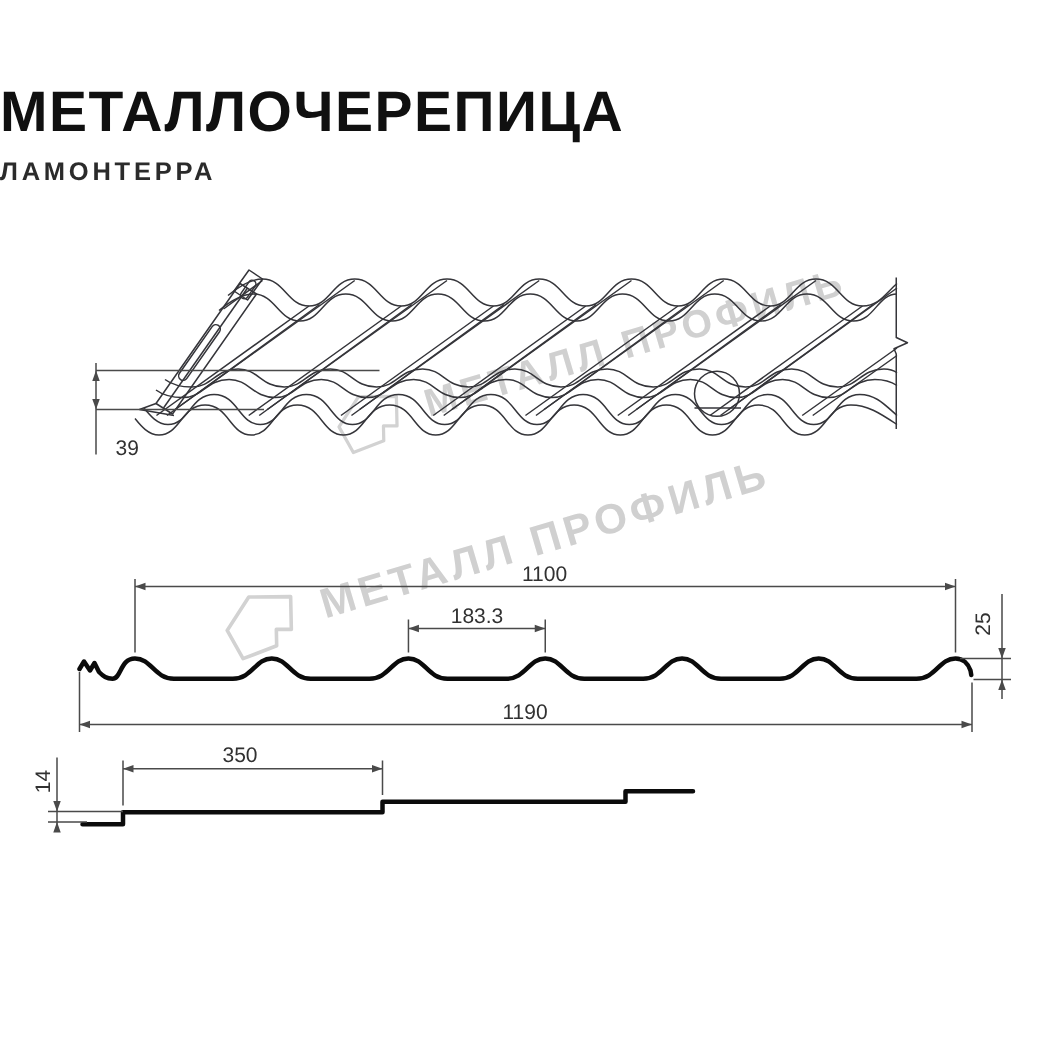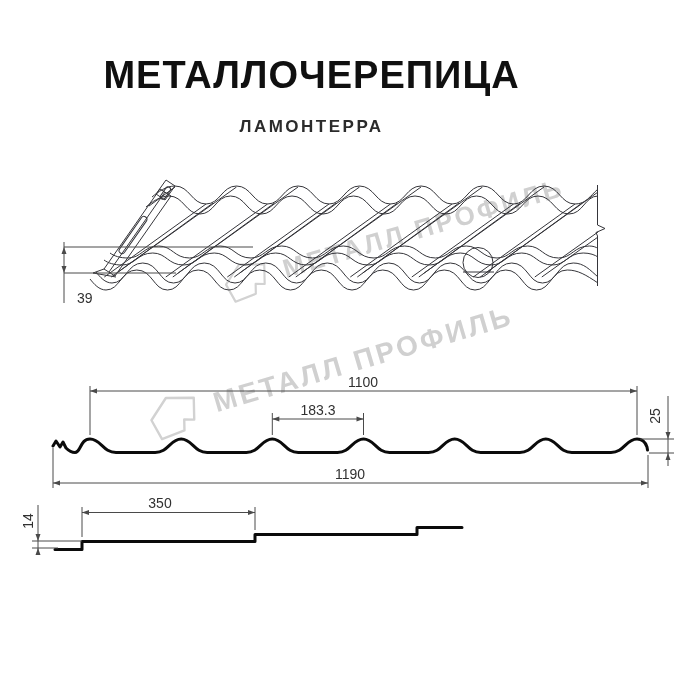--- a/index.html
+++ b/index.html
@@ -5,7 +5,7 @@
   html,body{margin:0;padding:0;background:#fff;}
   .page{position:relative;width:700px;height:700px;background:#ffffff;overflow:hidden;
         font-family:"Liberation Sans",sans-serif;}
-  .hdr{position:absolute;left:0;top:55px;width:623px;text-align:center;z-index:3;}
+  .hdr{position:absolute;left:0;top:55px;width:623px;text-align:left;z-index:3;}
   .title{font-size:38px;font-weight:800;letter-spacing:1px;color:#101010;line-height:1.1;}
   .subtitle{margin-top:20px;font-size:17px;font-weight:600;letter-spacing:2.5px;color:#2b2b2b;}
   .wm{position:absolute;display:flex;align-items:center;gap:10px;z-index:1;

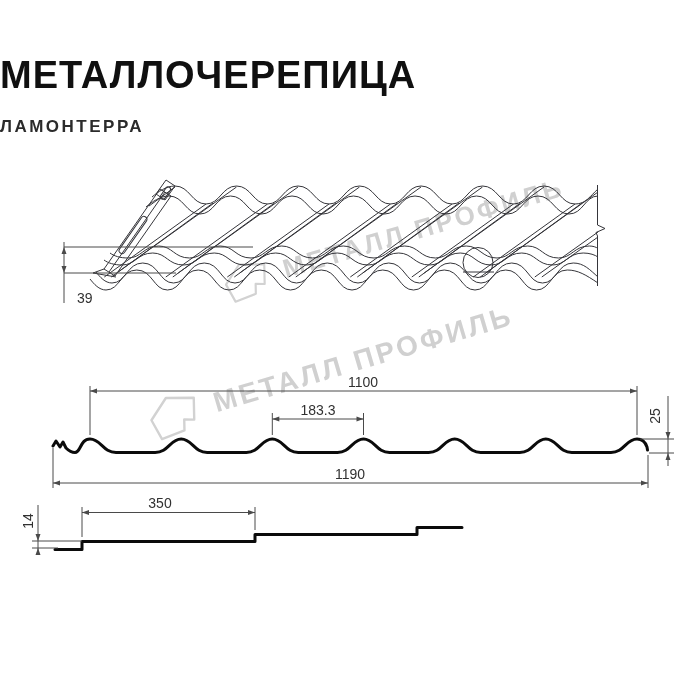--- a/index.html
+++ b/index.html
@@ -7,7 +7,7 @@
         font-family:"Liberation Sans",sans-serif;}
   .hdr{position:absolute;left:0;top:55px;width:623px;text-align:left;z-index:3;}
   .title{font-size:38px;font-weight:800;letter-spacing:1px;color:#101010;line-height:1.1;}
-  .subtitle{margin-top:20px;font-size:17px;font-weight:600;letter-spacing:2.5px;color:#2b2b2b;}
+  .subtitle{margin-top:8px;font-size:17px;font-weight:600;letter-spacing:2.5px;color:#2b2b2b;}
   .wm{position:absolute;display:flex;align-items:center;gap:10px;z-index:1;
       transform-origin:0 50%;white-space:nowrap;}
   .wm-a{left:224px;top:266px;transform:rotate(-16.5deg);}

